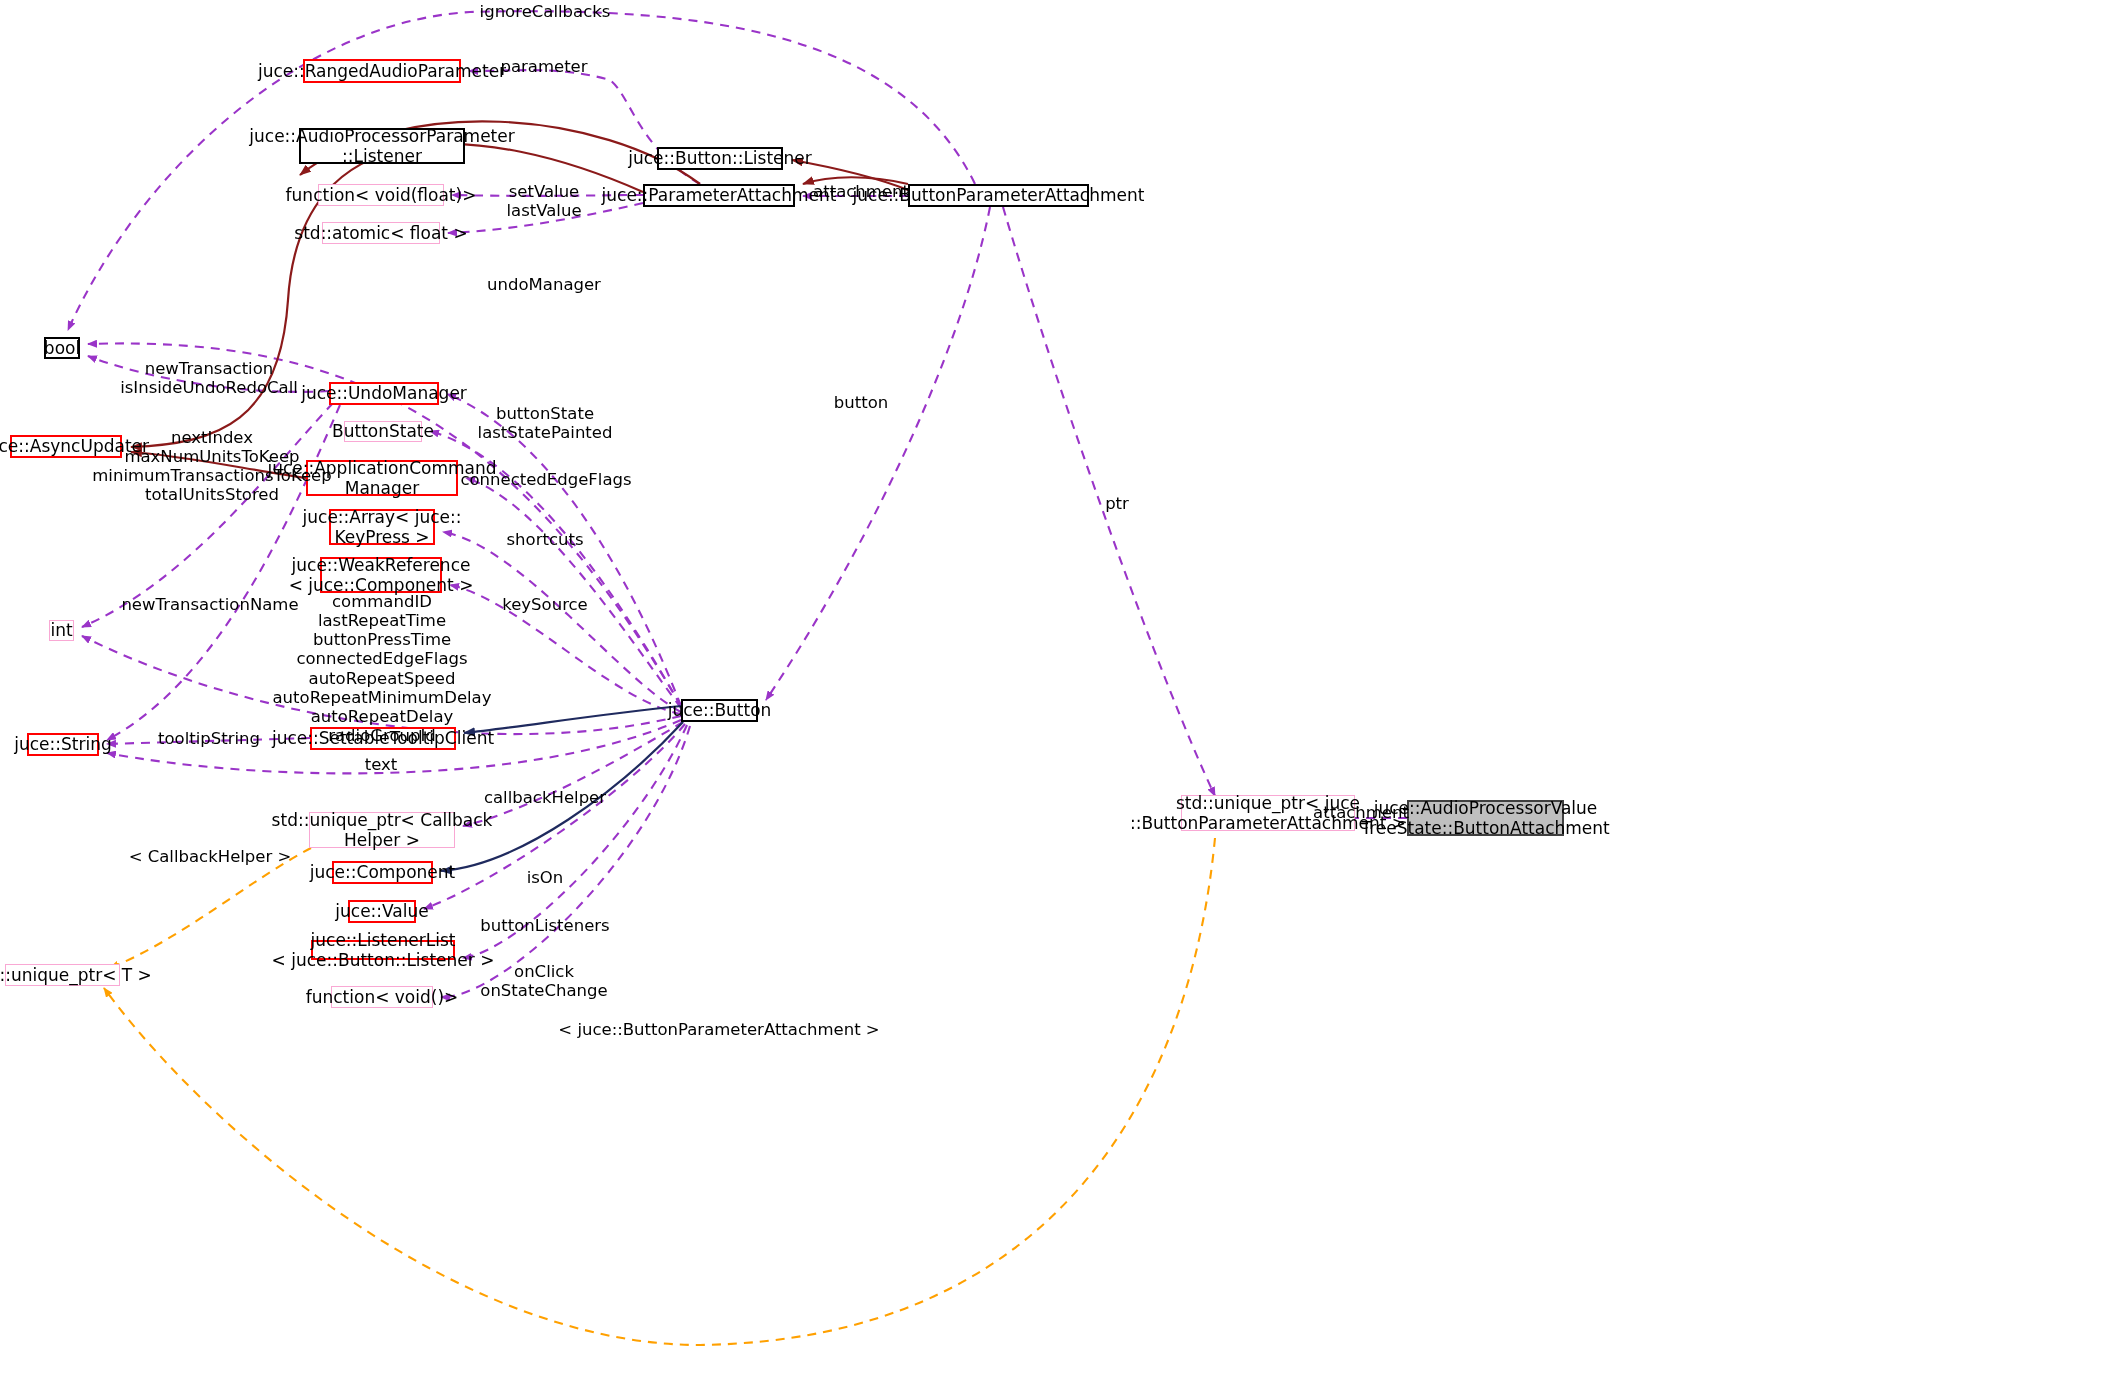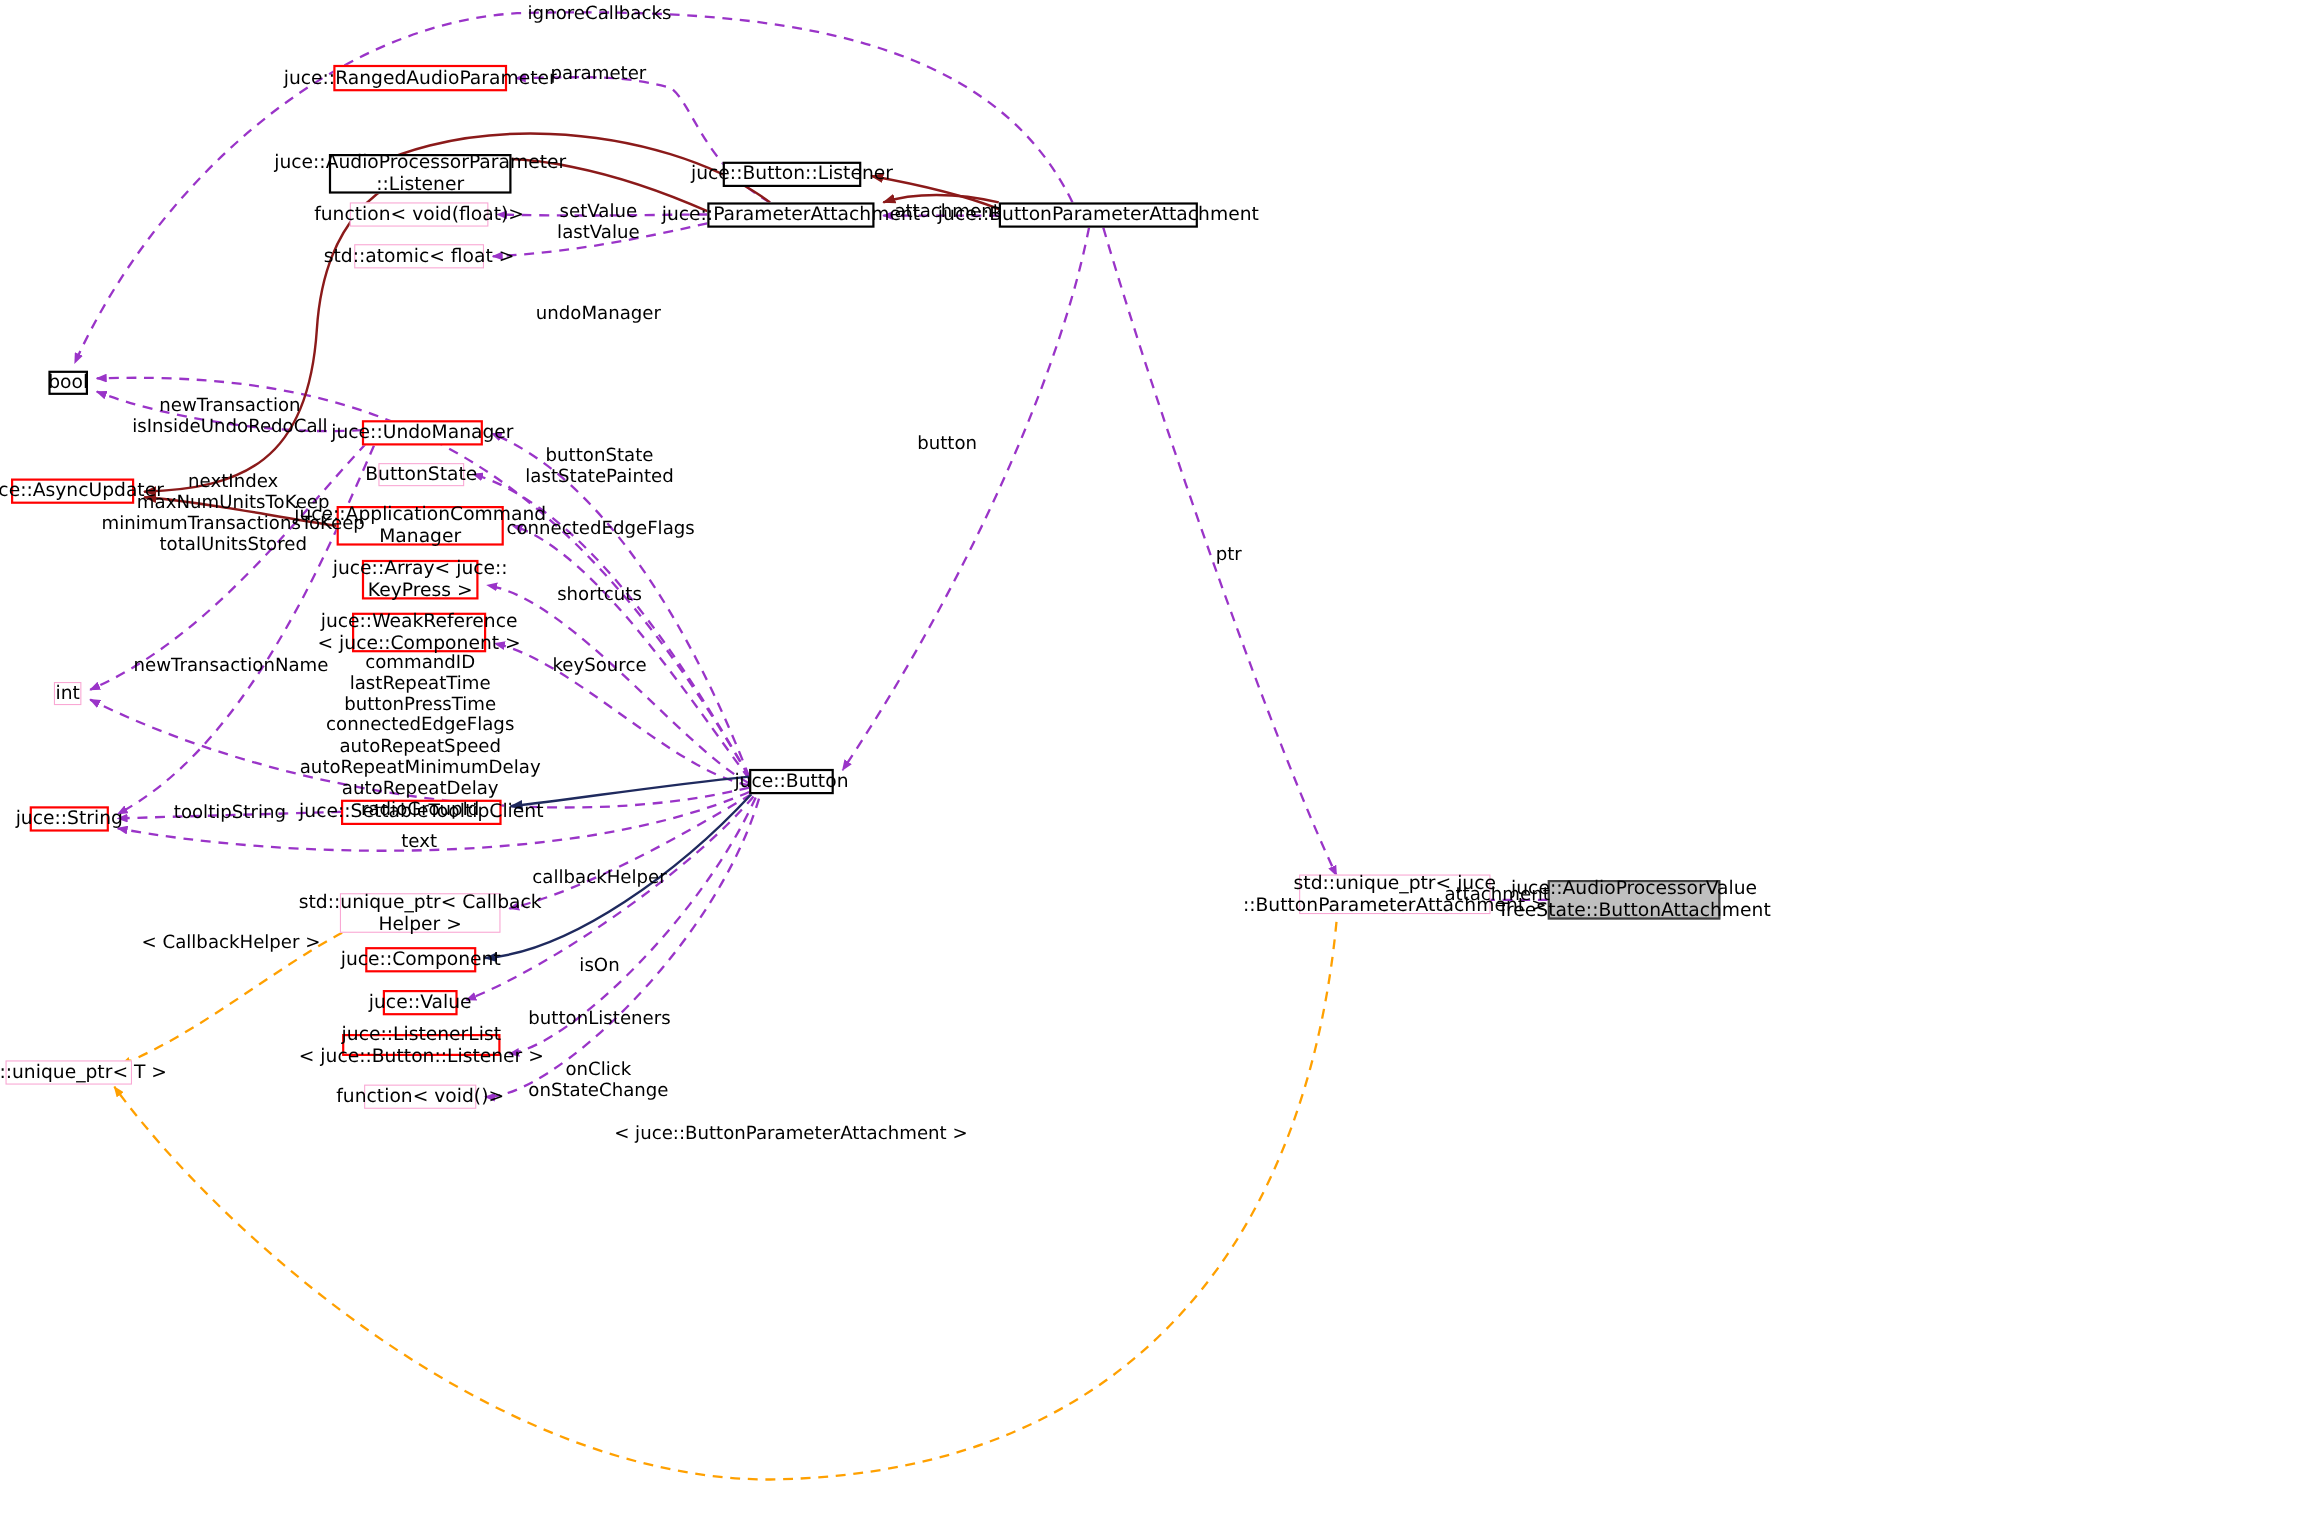--- a/index.html
+++ b/index.html
@@ -152,7 +152,7 @@
   </svg>
 
   <div class="node red" style="left:303px;  top:59px;   width:158px; height:24px;">juce::RangedAudioParameter</div>
-  <div class="node black" style="left:299px;  top:140px;  width:166px; height:36px;">juce::AudioProcessorParameter
+  <div class="node black" style="left:299px;  top:128px;  width:166px; height:36px;">juce::AudioProcessorParameter
 ::Listener</div>
   <div class="node black" style="left:657px;  top:147px;  width:126px; height:23px;">juce::Button::Listener</div>
   <div class="node grey" style="left:318px;  top:184px;  width:126px; height:22px;">function&lt; void(float)&gt;</div>

